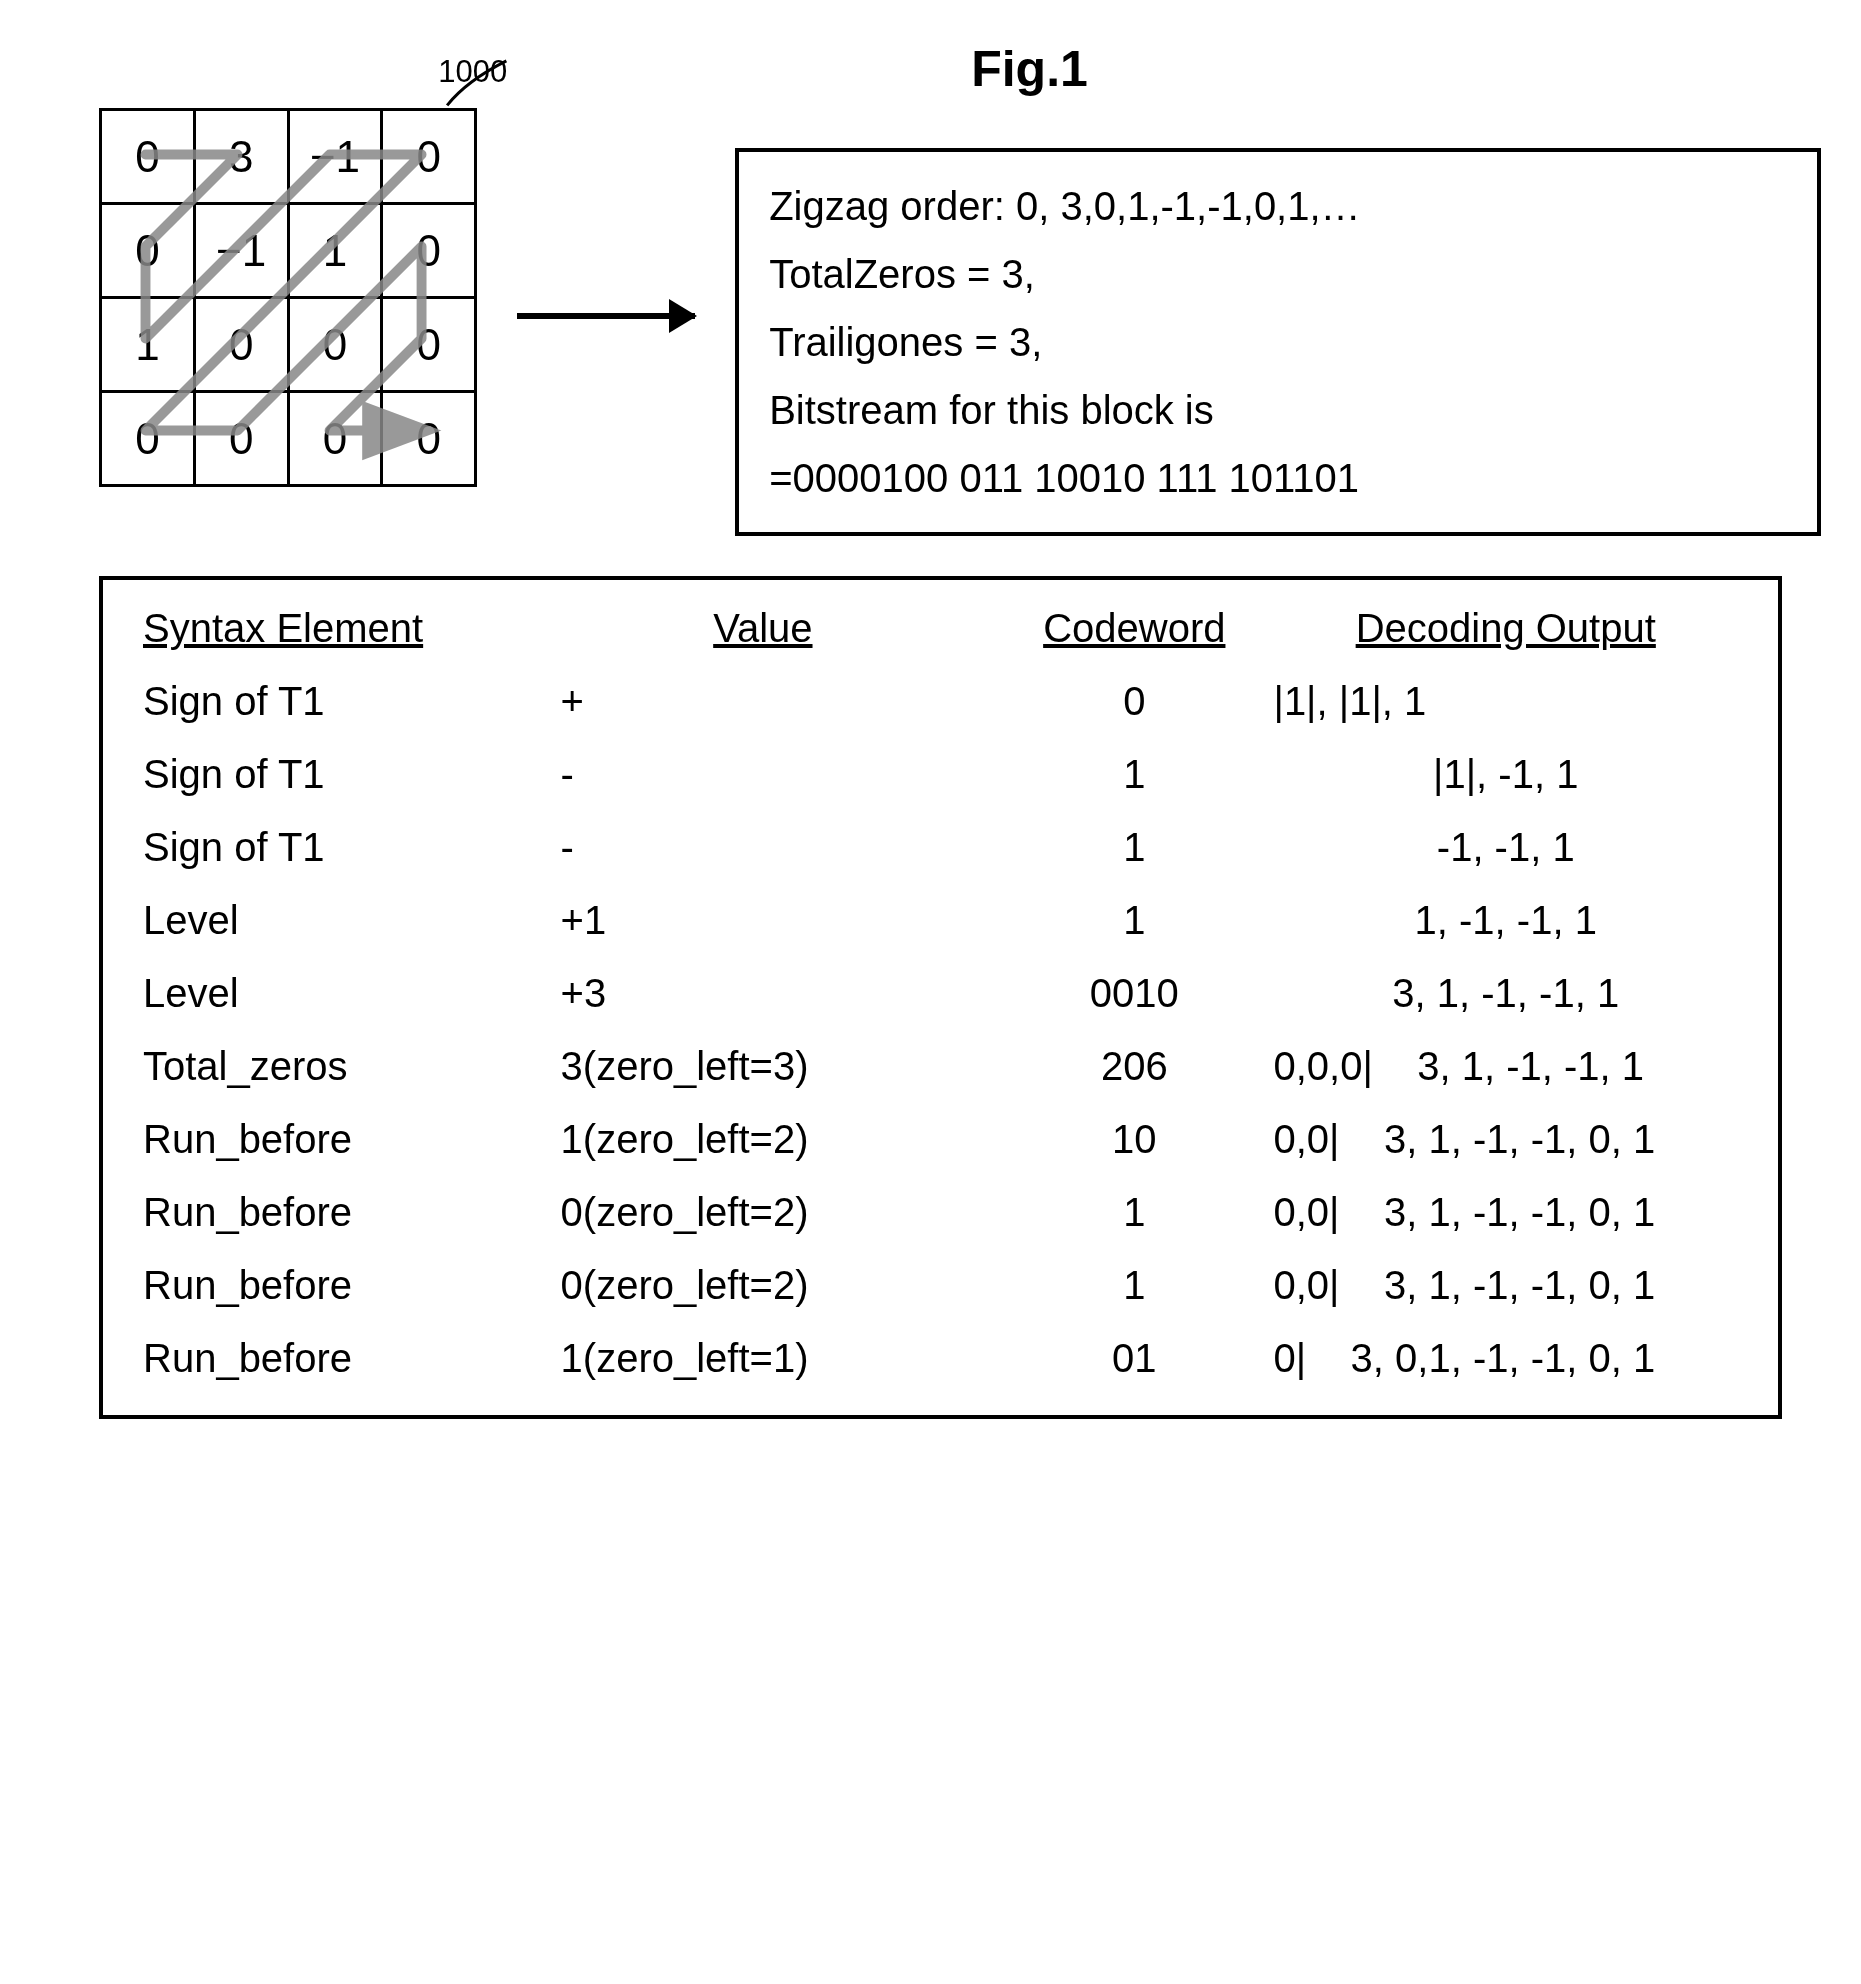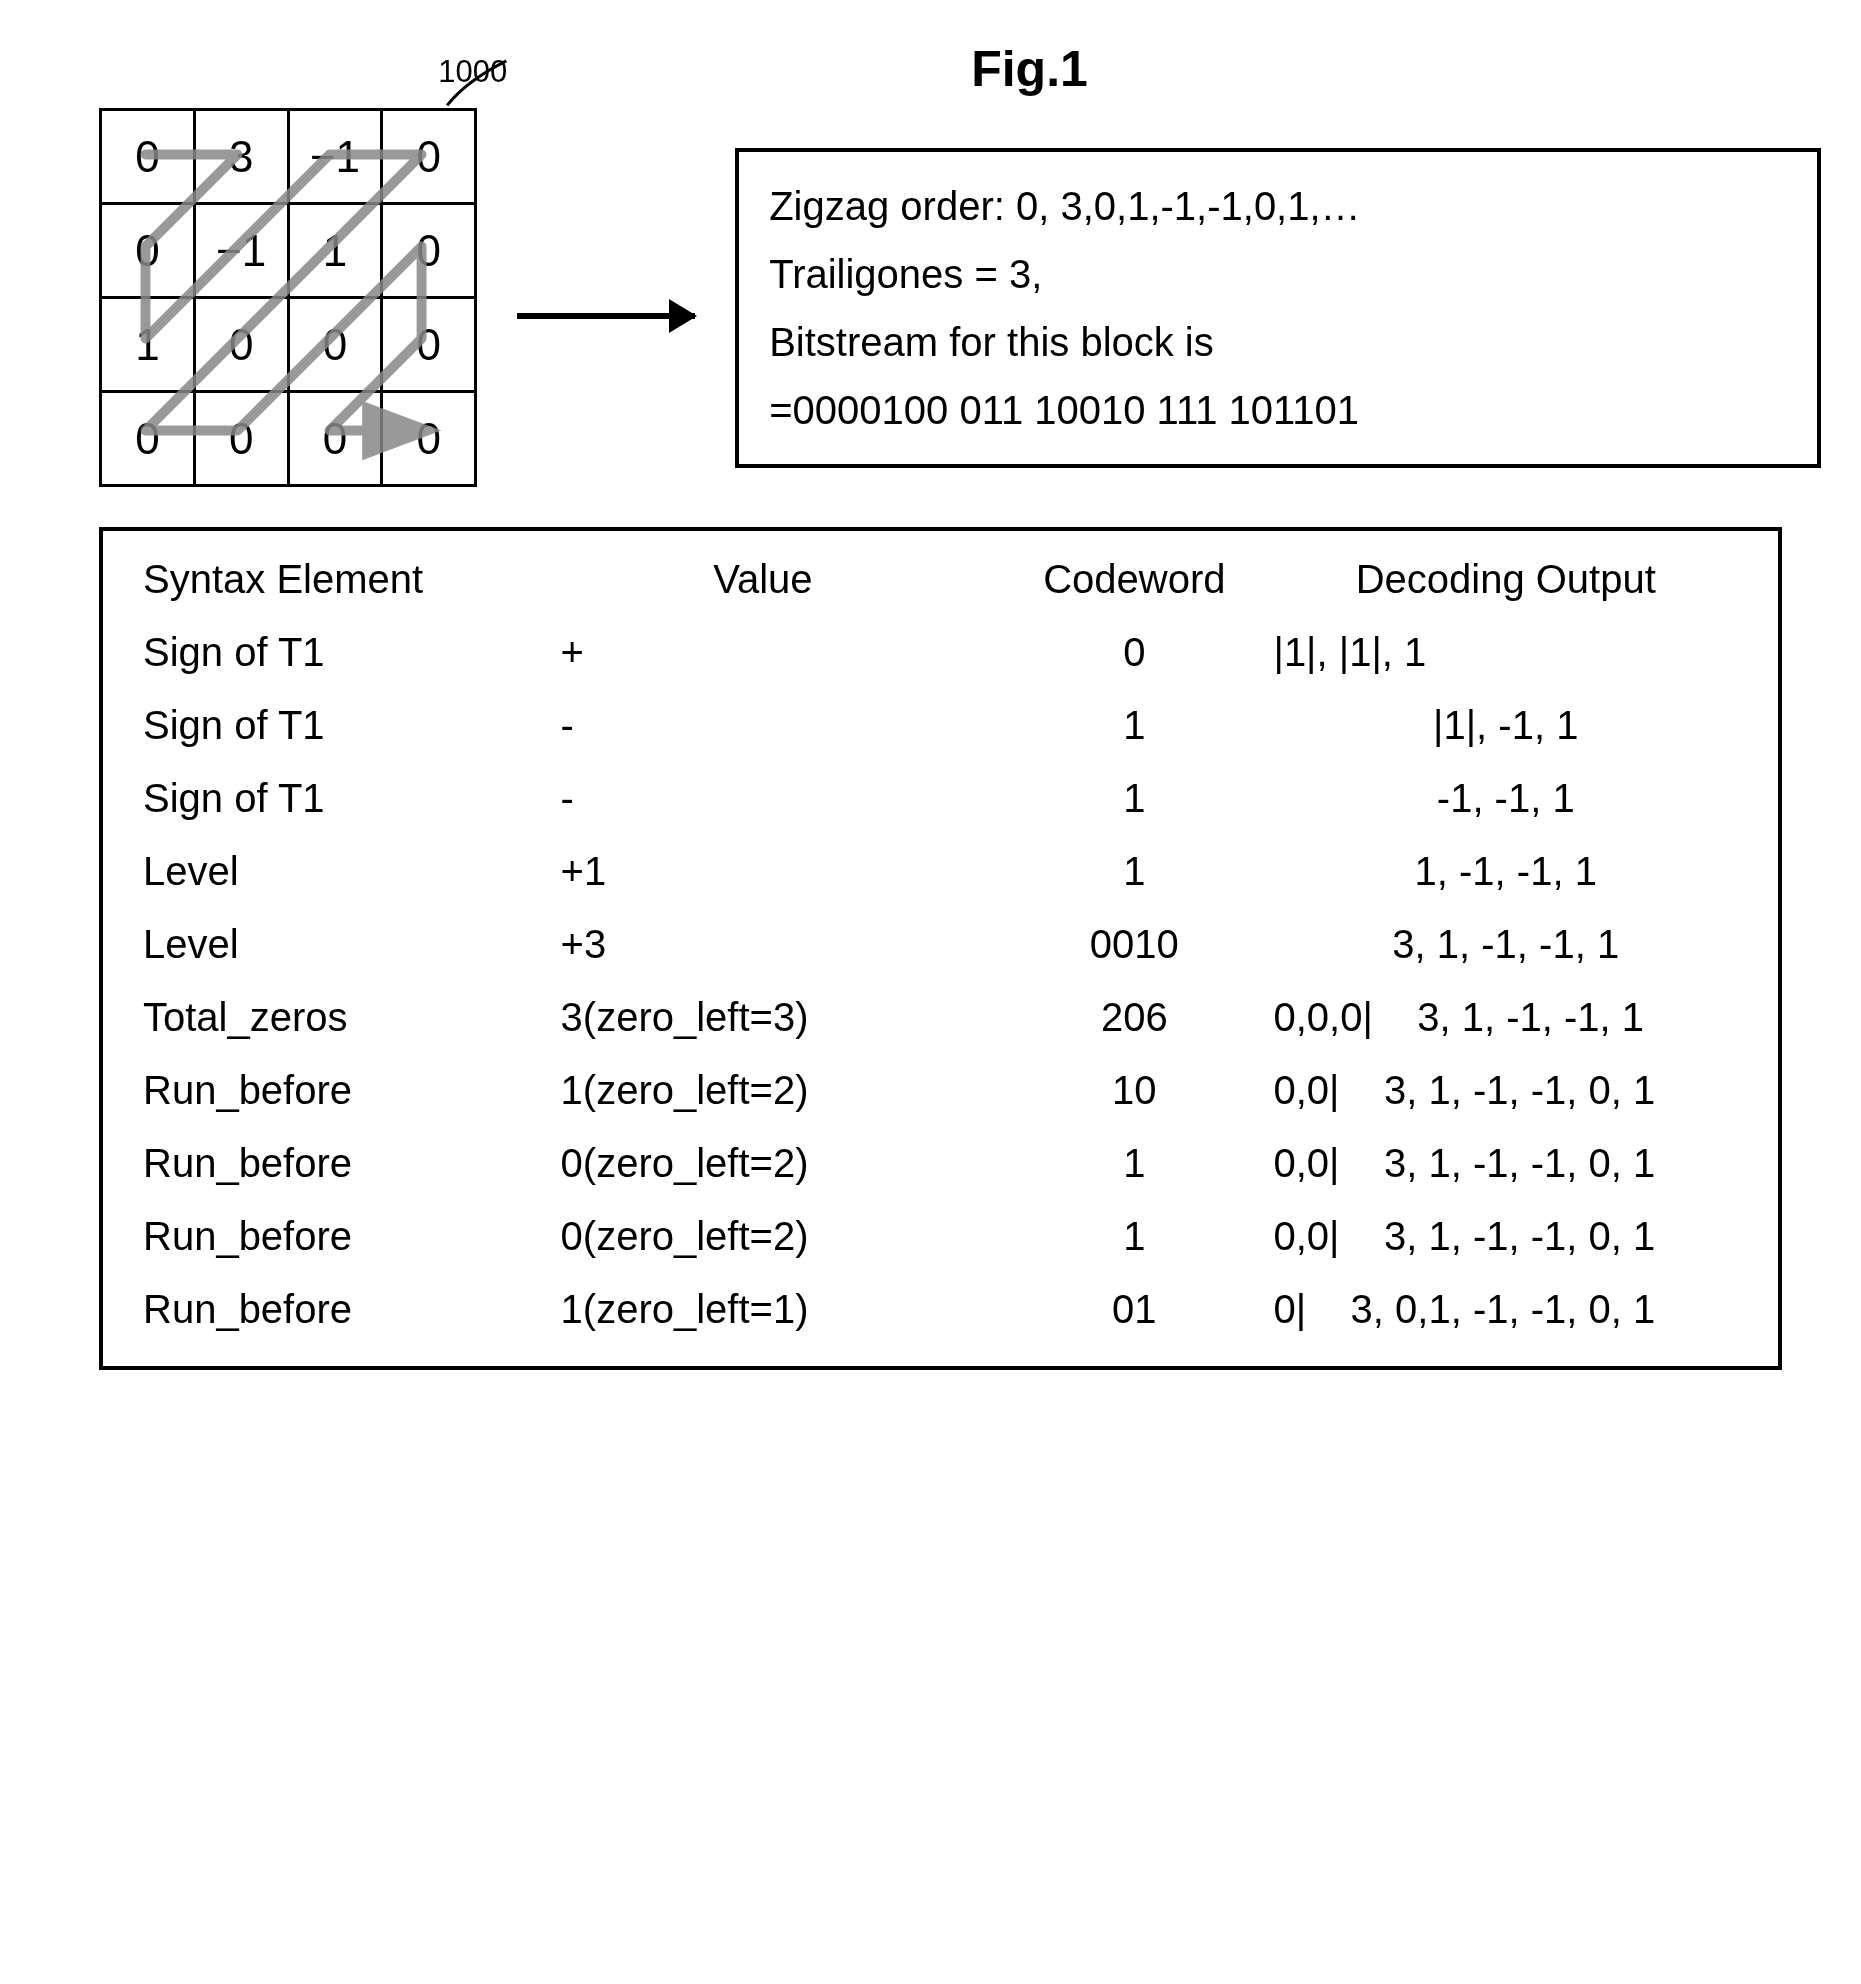--- a/index.html
+++ b/index.html
@@ -182,6 +182,7 @@
 
   <div class="info-box">
     <div>Zigzag order: 0, 3,0,1,-1,-1,0,1,…</div>
+    <div>TotalZeros = 3,</div>
     <div>Trailigones = 3,</div>
     <div>Bitstream for this block is</div>
     <div>=0000100 011 10010 111 101101</div>

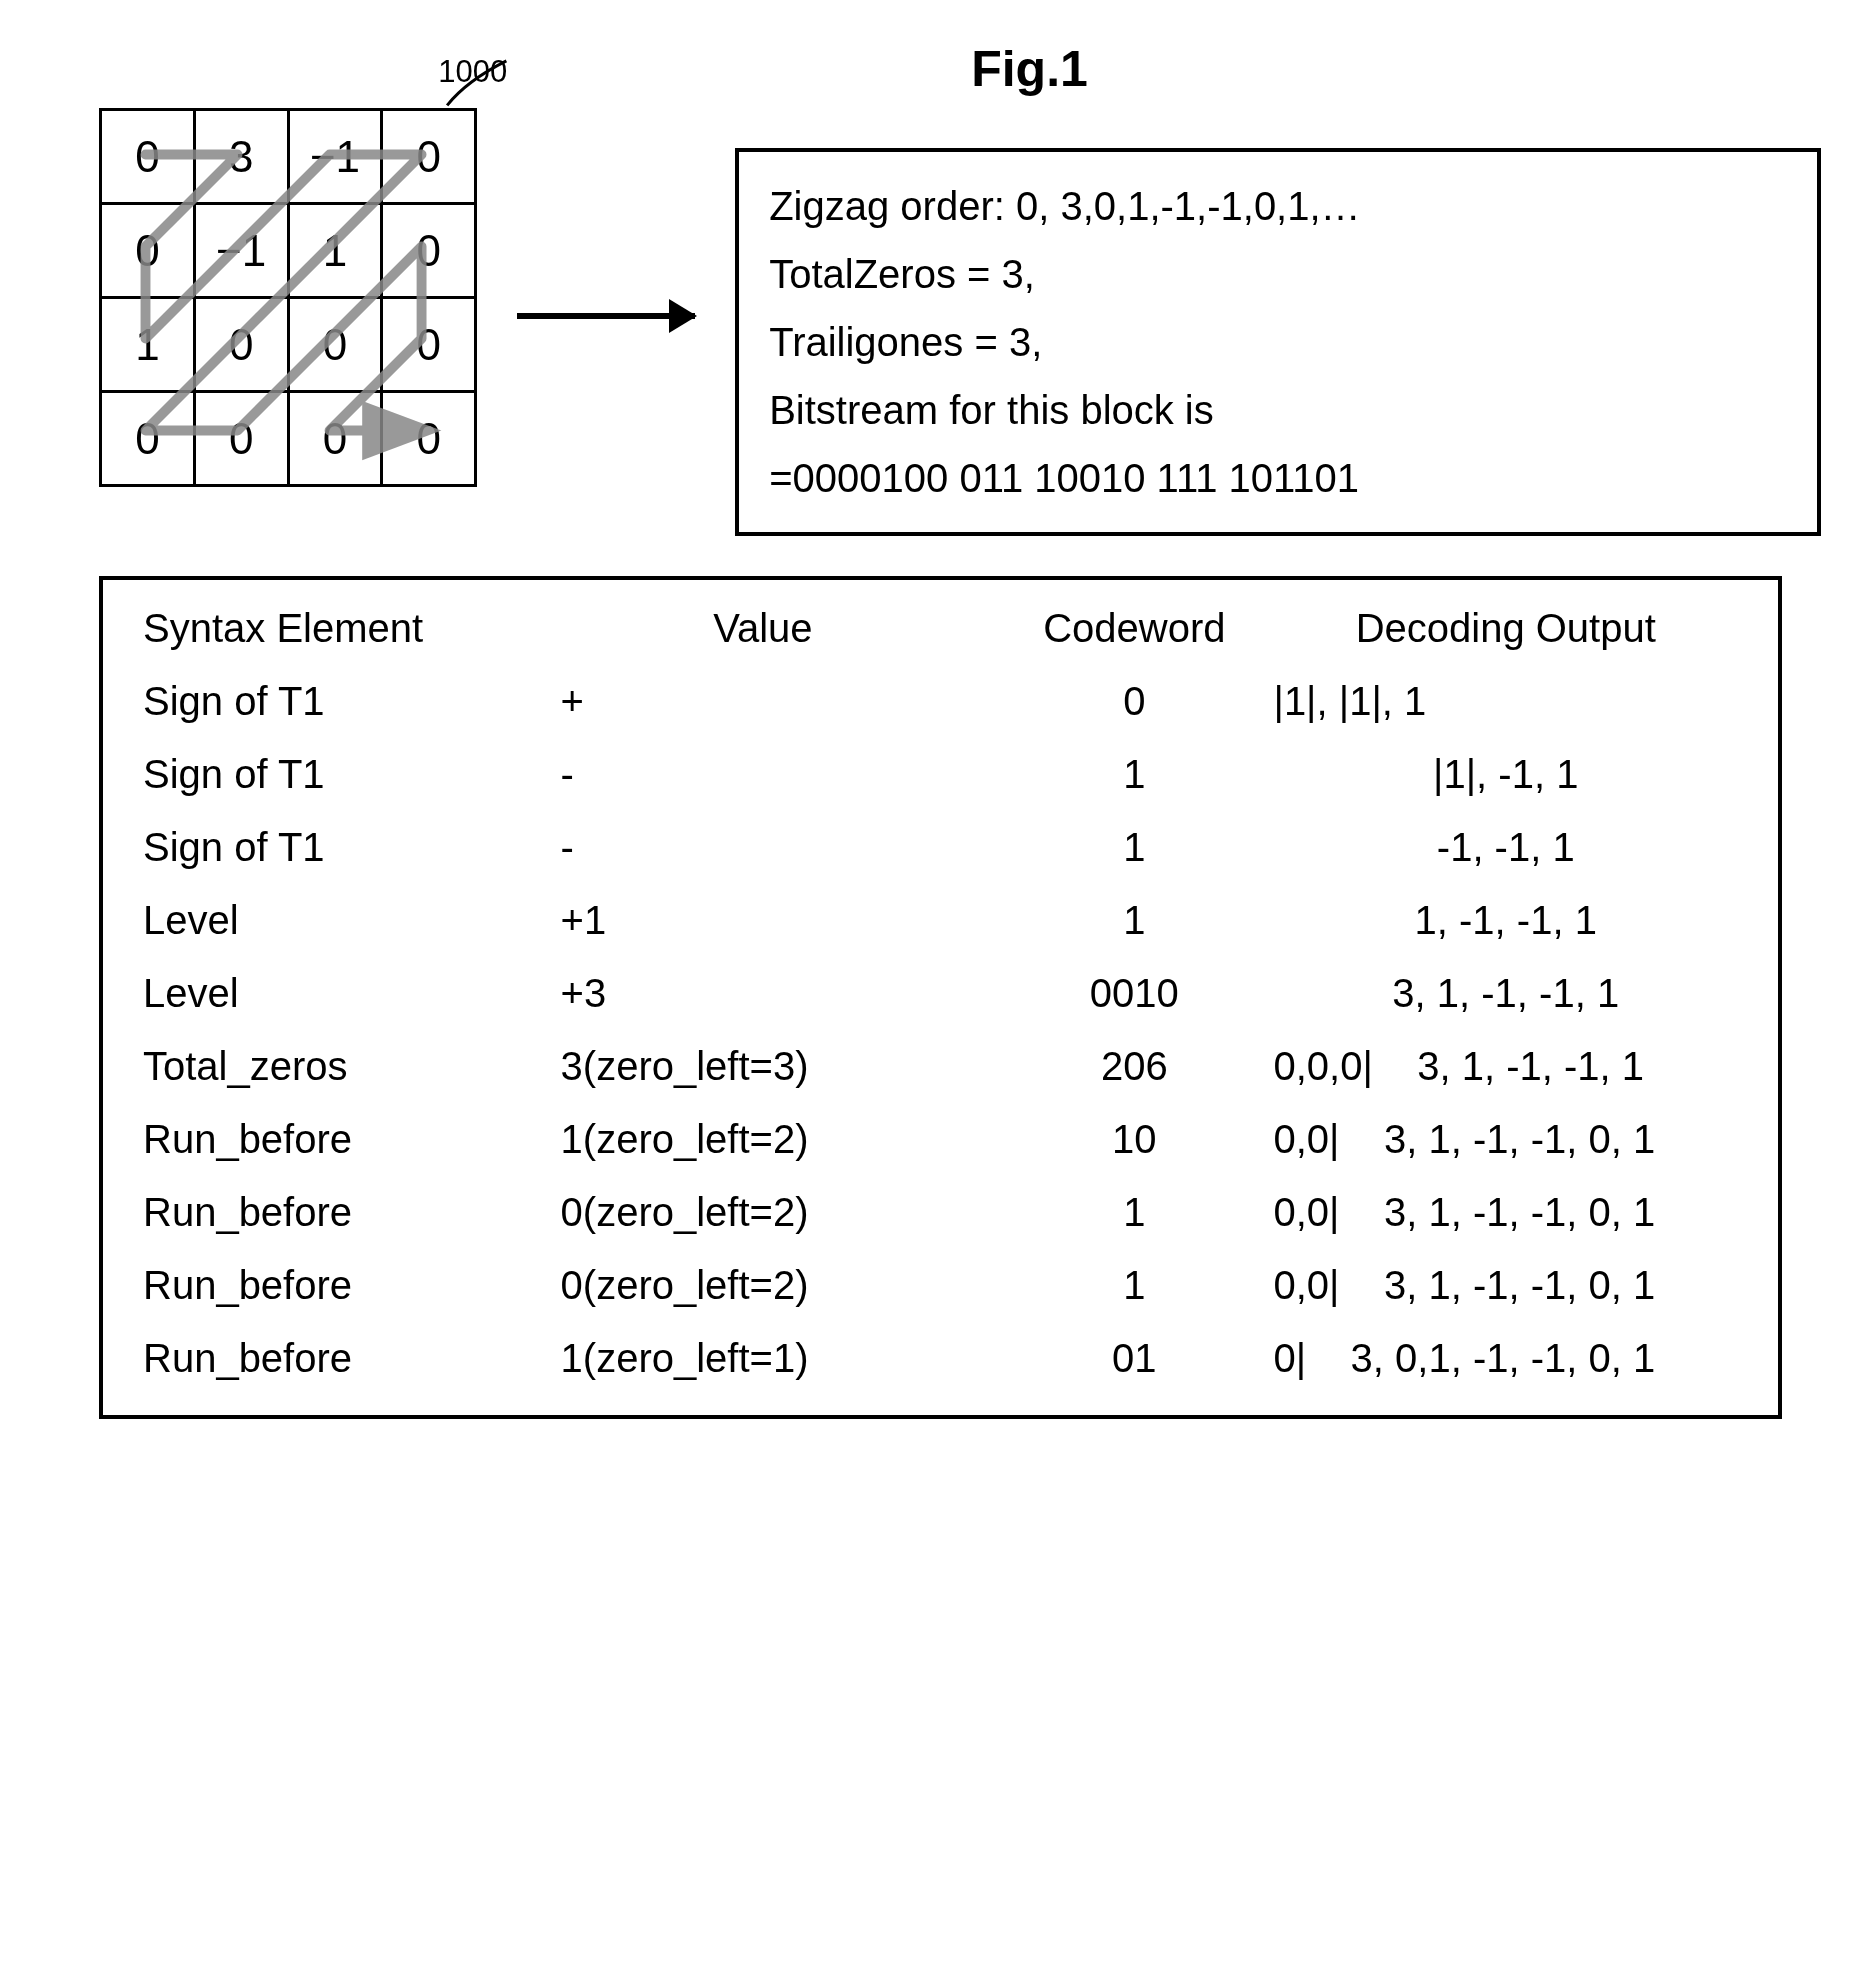--- a/index.html
+++ b/index.html
@@ -96,6 +96,7 @@
   }
   table.syntax th {
     text-align: left;
+    text-decoration: underline;
     font-weight: normal;
     padding: 6px 10px 14px 10px;
   }

